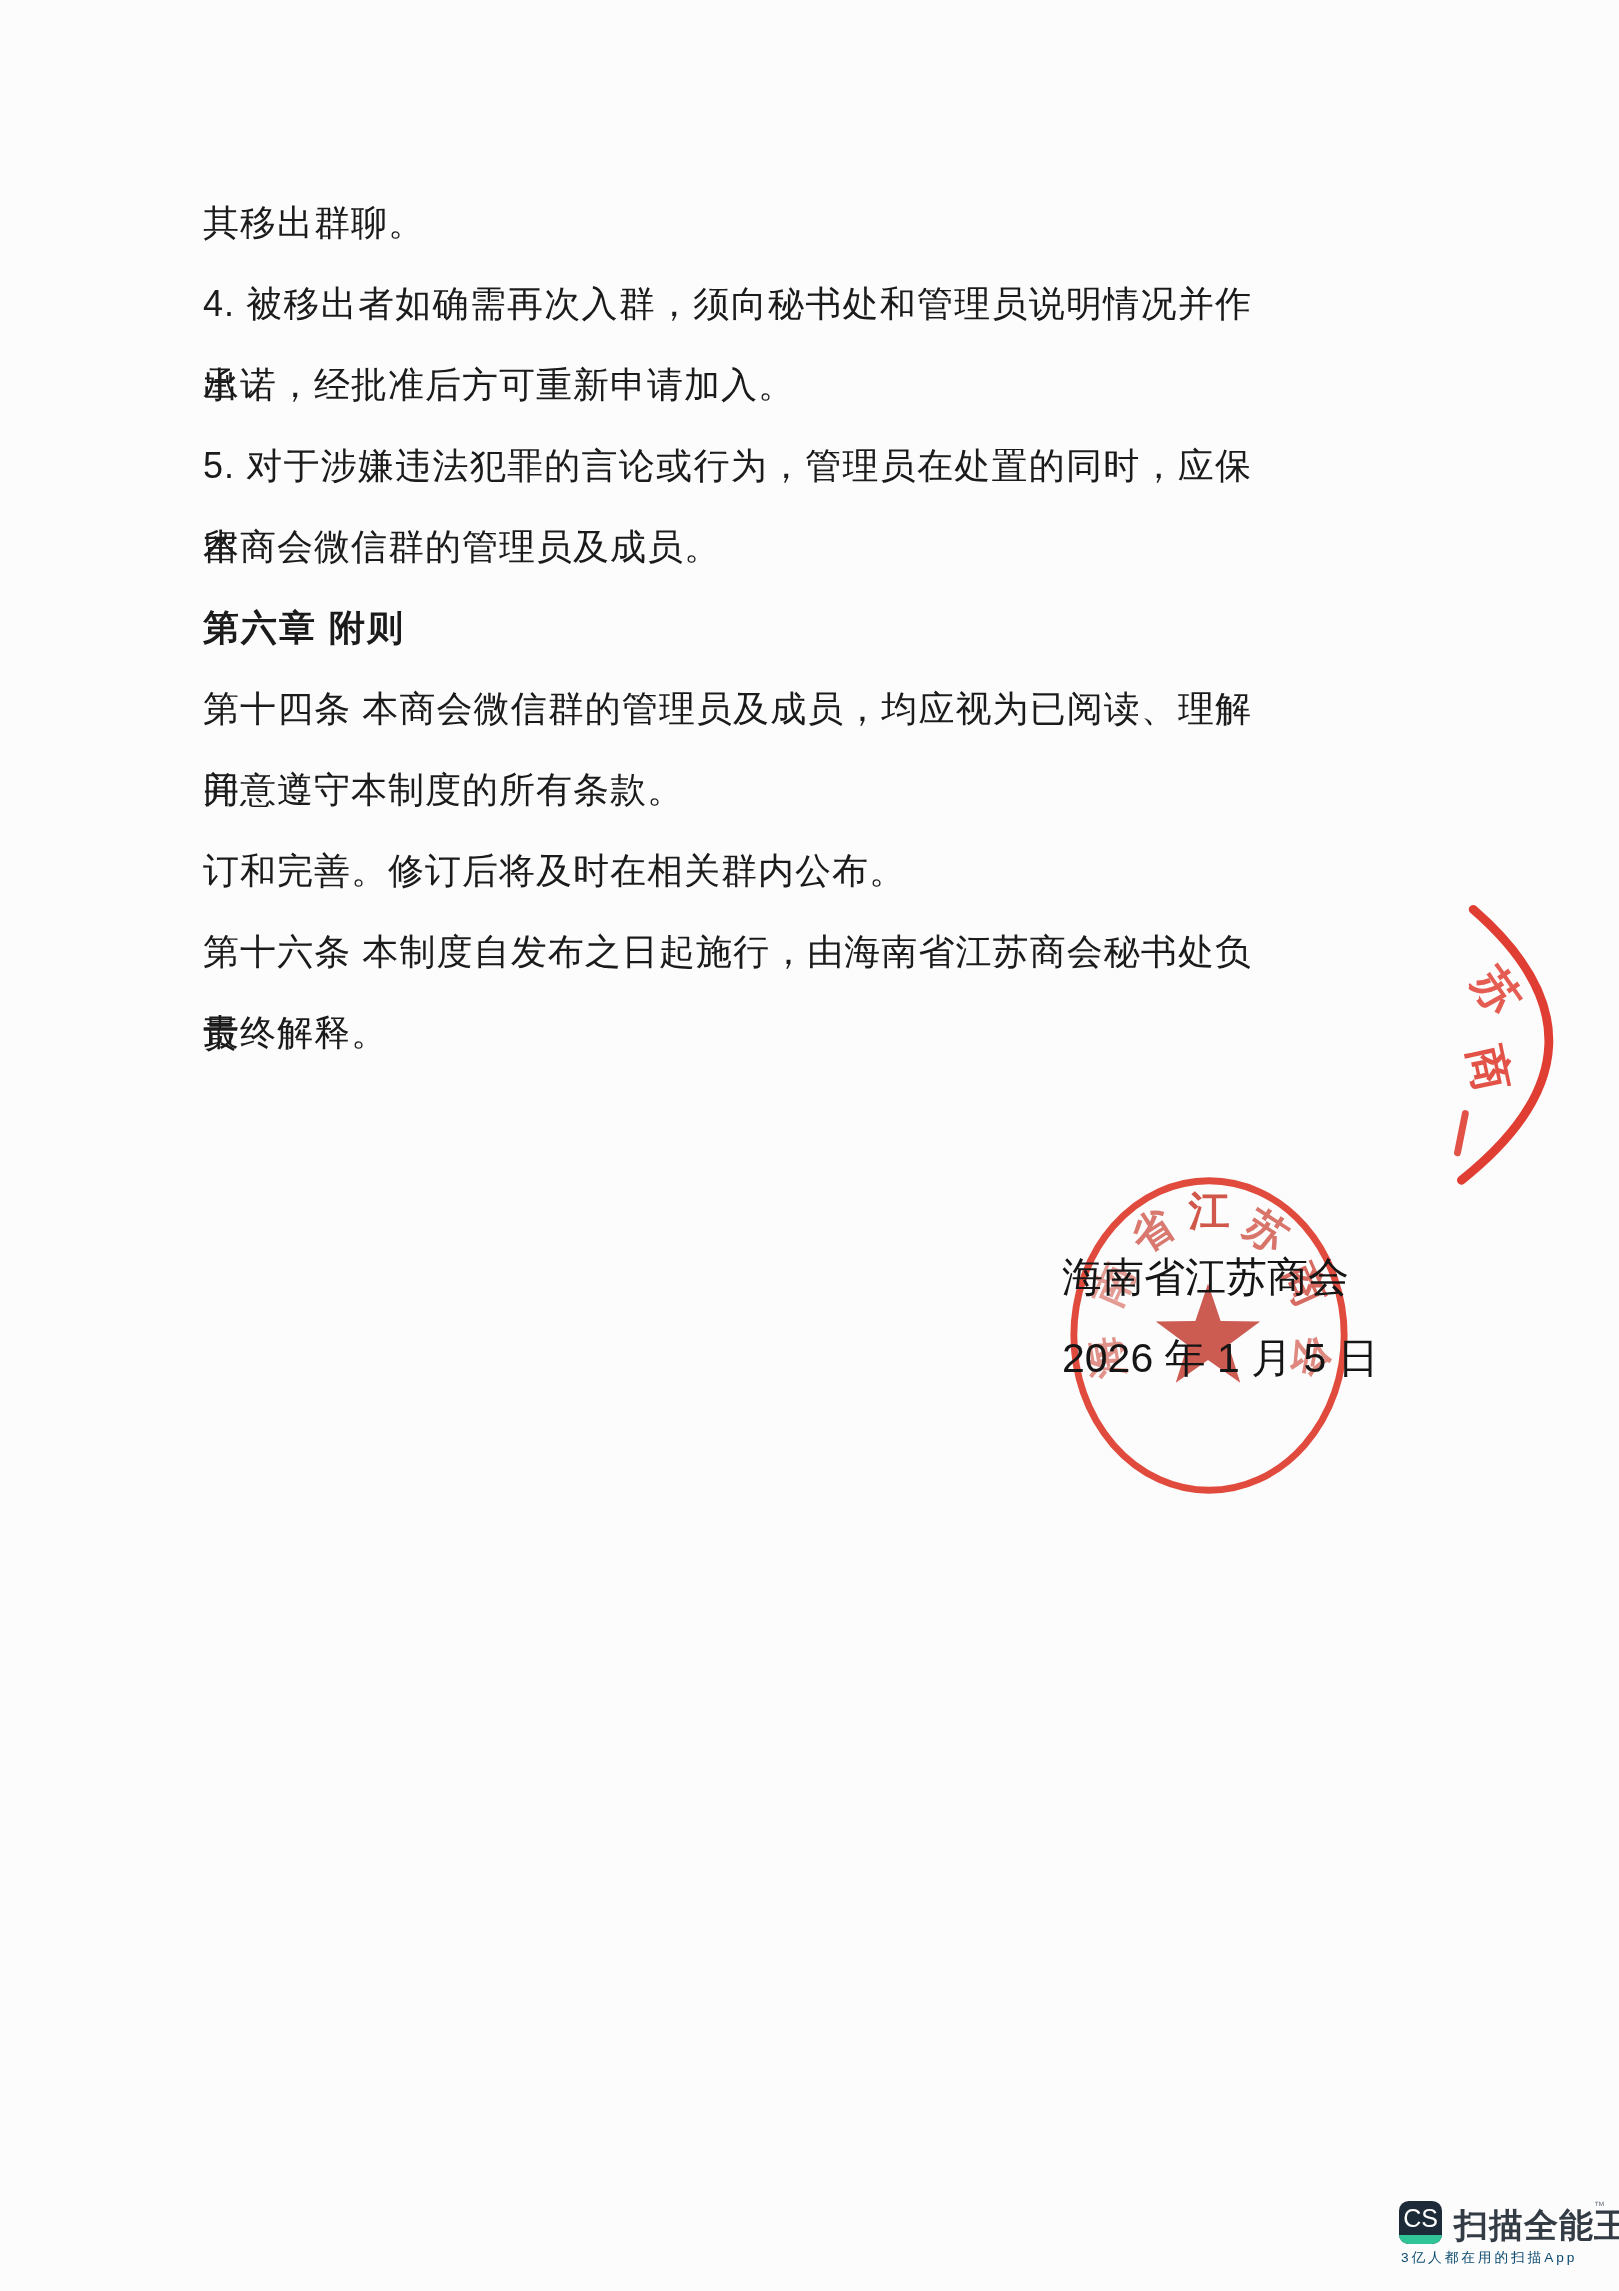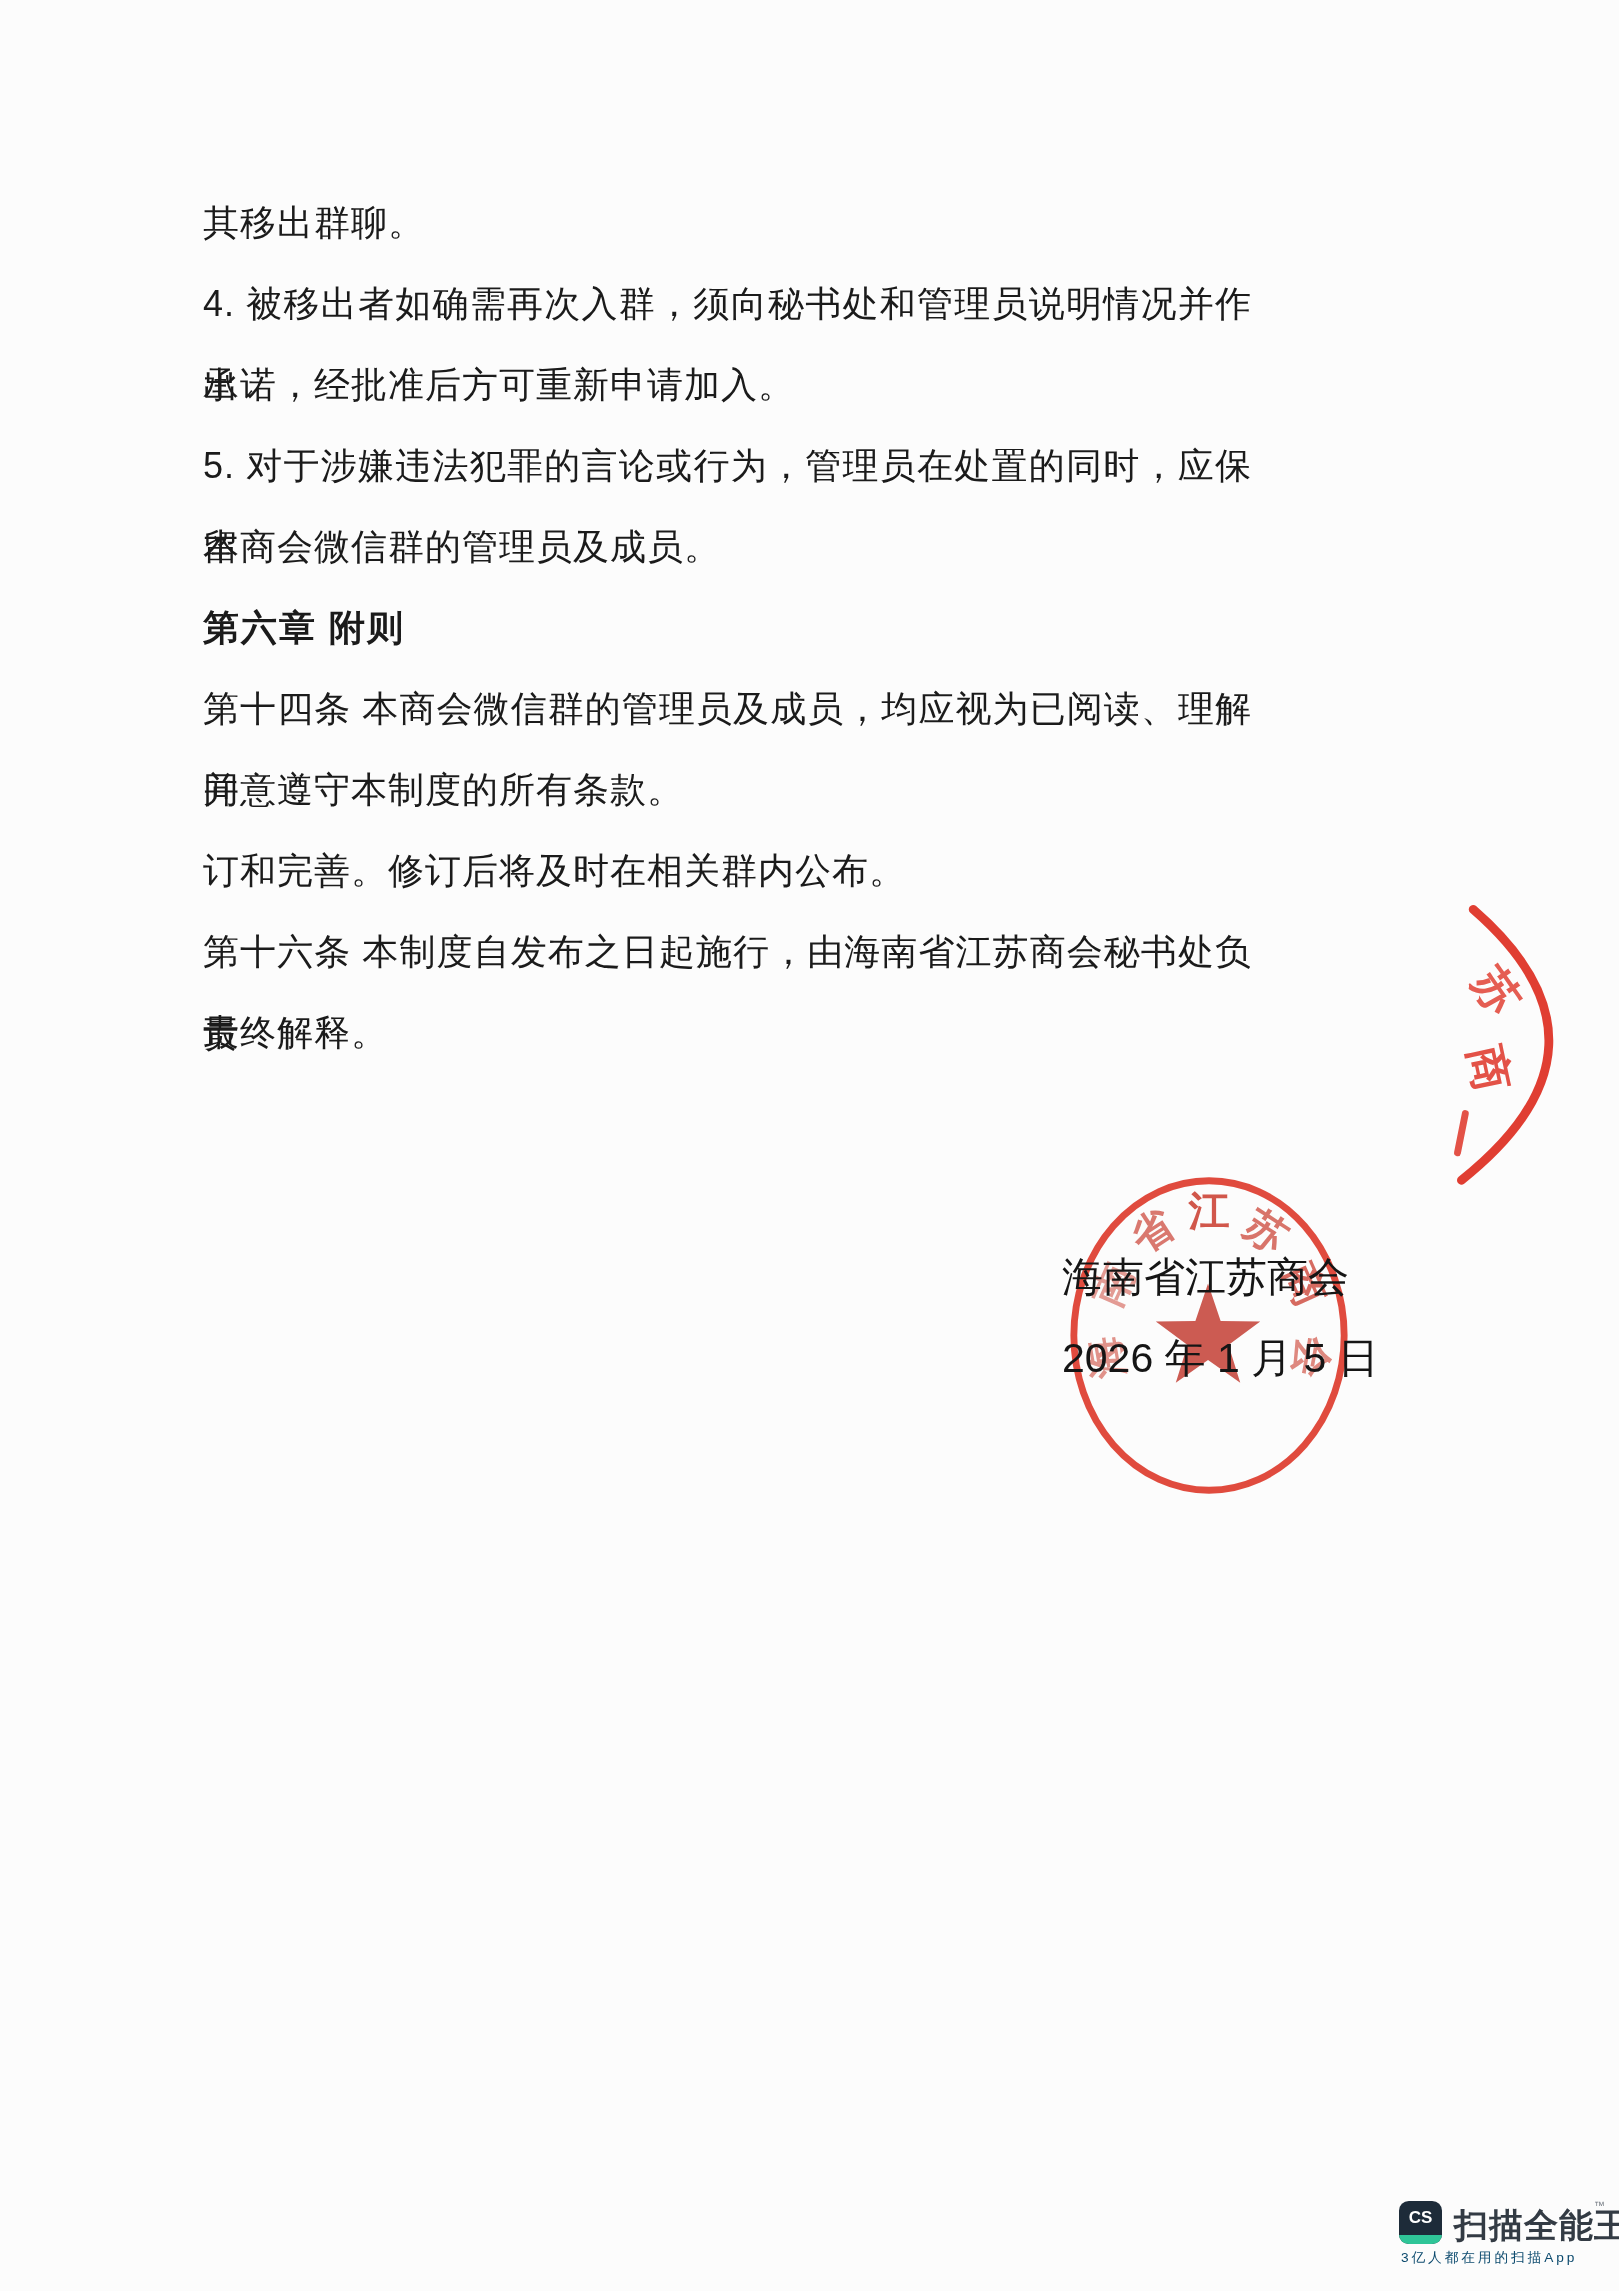--- a/index.html
+++ b/index.html
@@ -61,7 +61,7 @@
   .cs-logo .logo-top{
     position:absolute;left:0;top:0;right:0;height:34px;
     display:flex;align-items:center;justify-content:center;
-    color:#ffffff;font-size:17px;font-weight:700;letter-spacing:0px;
+    color:#ffffff;font-size:25px;font-weight:400;letter-spacing:0px;
   }
   .cs-logo .logo-strip{
     position:absolute;left:0;bottom:0;right:0;height:8.8px;

